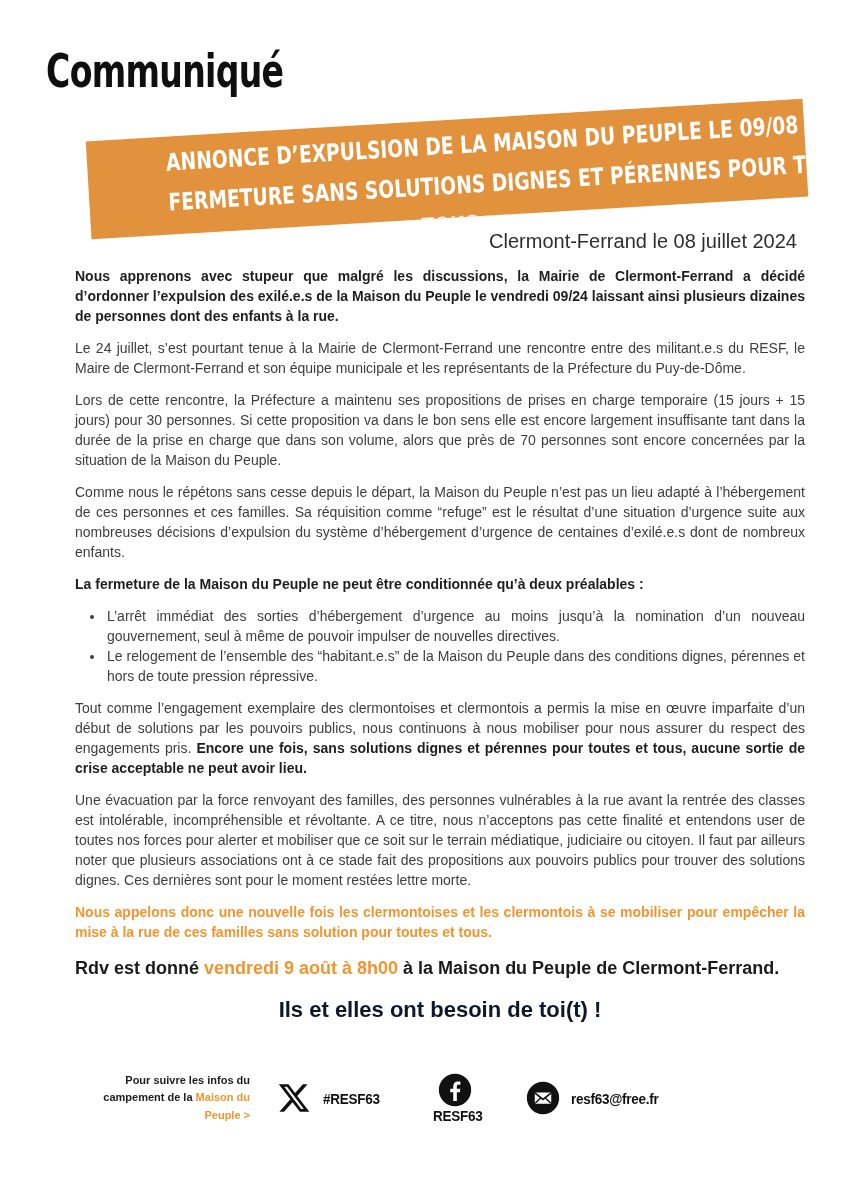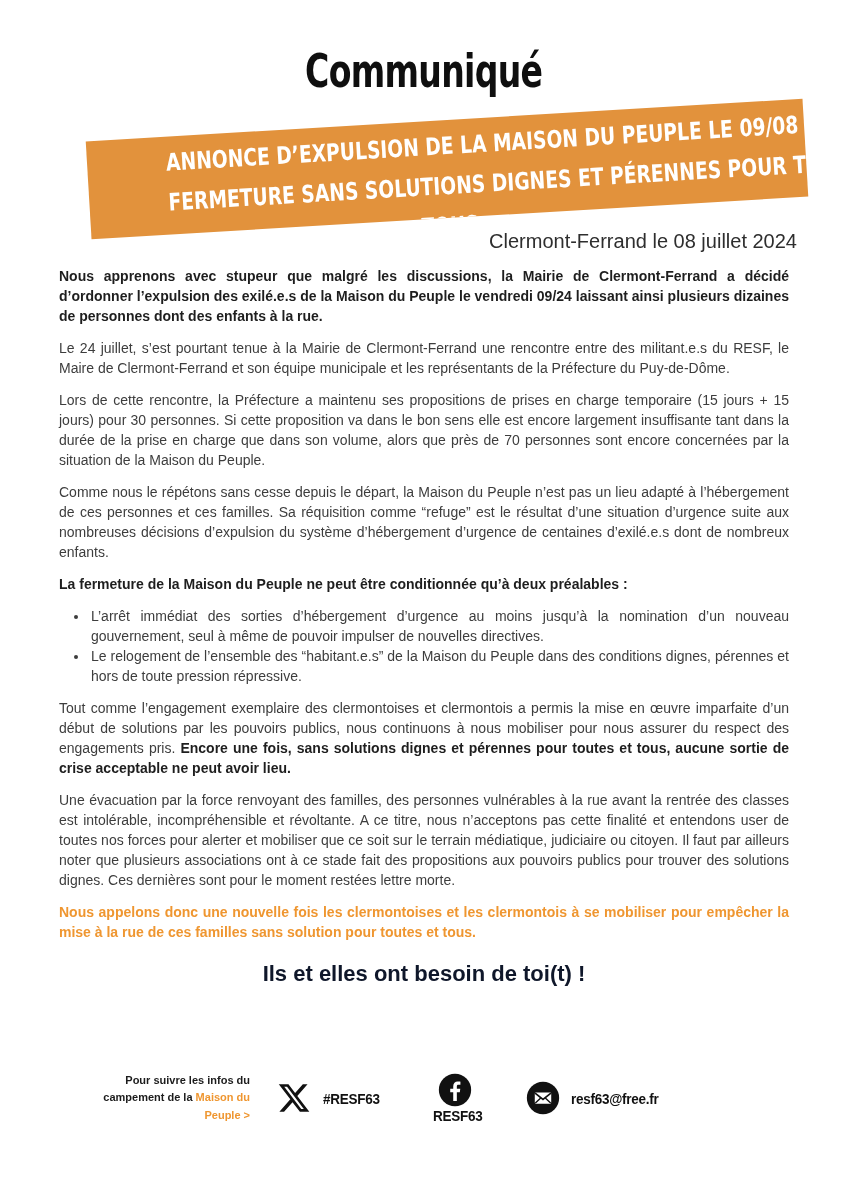--- a/index.html
+++ b/index.html
@@ -8,7 +8,7 @@
     font-family:"Liberation Sans", sans-serif;color:#3d3d3d;
   }
   
-  .title-wrap{position:absolute;top:44px;left:0;width:848px;text-align:center;}
+  .title-wrap{position:absolute;top:44px;left:0;width:848px;text-align:left;}
   .title{
     display:inline-block;margin:0;font-family:"DejaVu Sans", sans-serif;
     font-weight:bold;font-size:46px;letter-spacing:-1px;color:#0f0f0f;

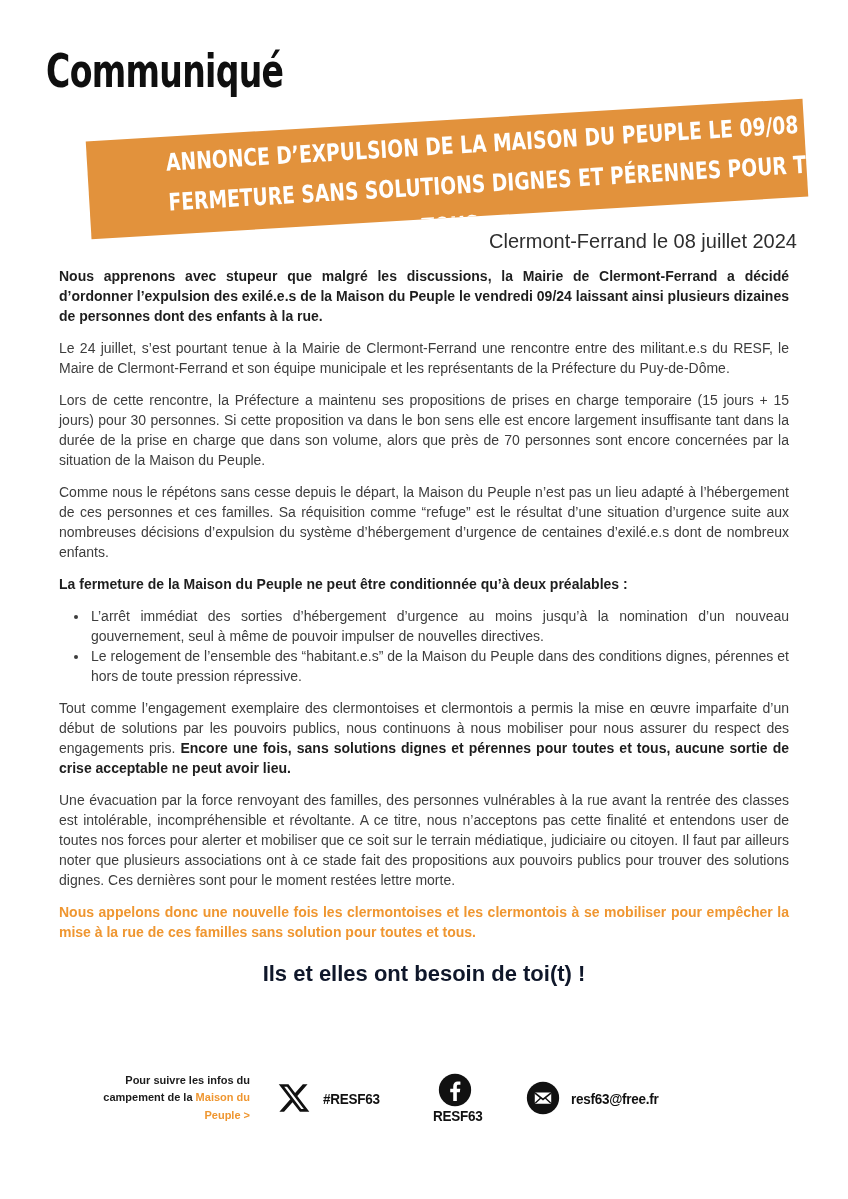--- a/index.html
+++ b/index.html
@@ -31,7 +31,7 @@
   }
   
   .body-col{
-    position:absolute;top:266px;left:59px;width:730px;
+    position:absolute;top:266px;left:75px;width:730px;
     font-size:14px;line-height:20px;text-align:justify;
   }
   .body-col p{margin:0 0 12px 0;}

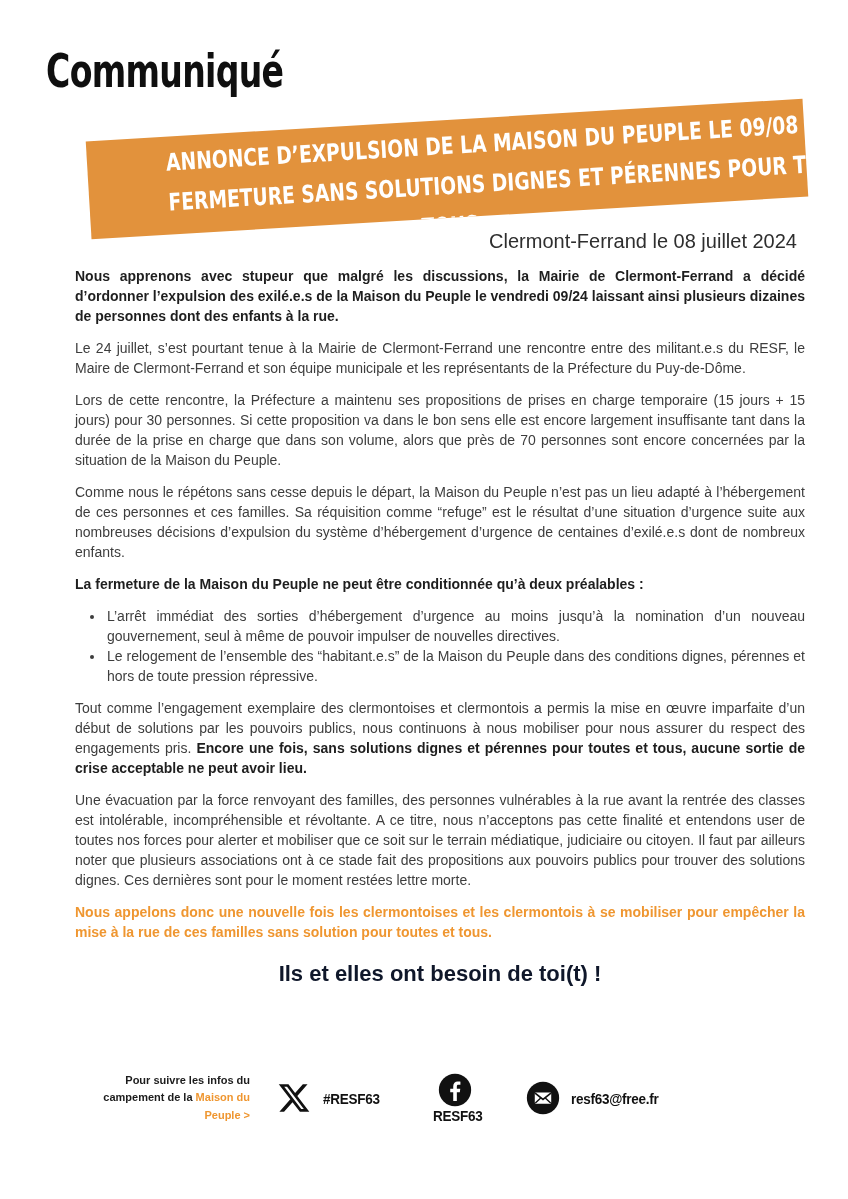--- a/index.html
+++ b/index.html
@@ -95,6 +95,7 @@
     <p><span>Tout comme l’engagement exemplaire des clermontoises et clermontois a permis la mise en œuvre imparfaite d’un début de solutions par les pouvoirs publics, nous continuons à nous mobiliser pour nous assurer du respect des engagements pris. </span><span class="b">Encore une fois, sans solutions dignes et pérennes pour toutes et tous, aucune sortie de crise acceptable ne peut avoir lieu.</span></p>
     <p>Une évacuation par la force renvoyant des familles, des personnes vulnérables à la rue avant la rentrée des classes est intolérable, incompréhensible et révoltante. A ce titre, nous n’acceptons pas cette finalité et entendons user de toutes nos forces pour alerter et mobiliser que ce soit sur le terrain médiatique, judiciaire ou citoyen. Il faut par ailleurs noter que plusieurs associations ont à ce stade fait des propositions aux pouvoirs publics pour trouver des solutions dignes. Ces dernières sont pour le moment restées lettre morte.</p>
     <p class="orange-para">Nous appelons donc une nouvelle fois les clermontoises et les clermontois à se mobiliser pour empêcher la mise à la rue de ces familles sans solution pour toutes et tous.</p>
+    <p class="rdv-line"><span>Rdv est donné </span><span class="rdv-orange">vendredi 9 août à 8h00</span><span> à la Maison du Peuple de Clermont-Ferrand.</span></p>
     <p class="closing-line">Ils et elles ont besoin de toi(t) !</p>
   </div>
 

